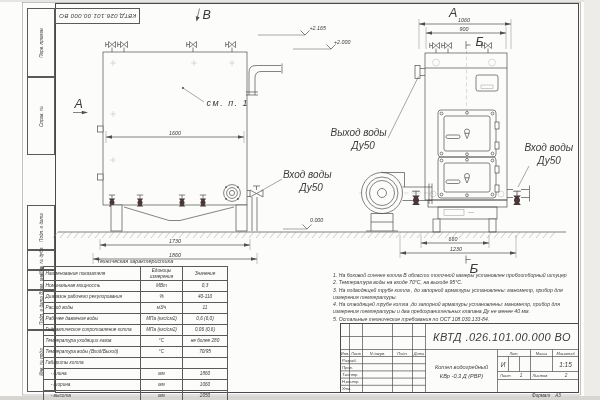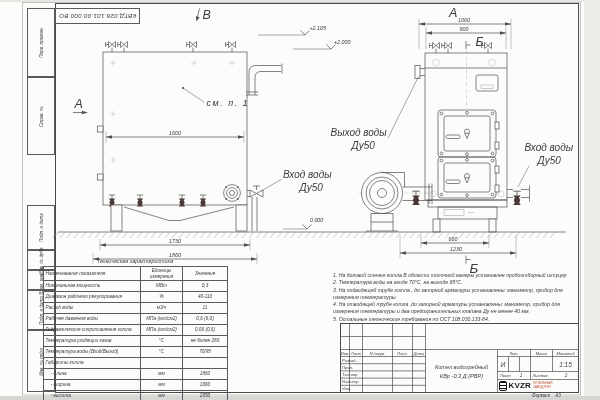--- a/index.html
+++ b/index.html
@@ -393,6 +393,7 @@
       <div class="note-line">5.  Остальные технические требования по ОСТ  108.030.133-84.</div>
     </div>
 
+  <div class="tbt" style="left:425.5px;top:323.5px;width:153px;height:26px;font-size:11px;letter-spacing:.4px;">КВТД .026.101.00.000  ВО</div>
   <div class="tbt" style="left:340.5px;top:349.5px;width:9px;height:7px;font-size:3.9px;">Изм.</div>
   <div class="tbt" style="left:349.5px;top:349.5px;width:13px;height:7px;font-size:3.9px;">Лист</div>
   <div class="tbt" style="left:362.5px;top:349.5px;width:30px;height:7px;font-size:3.9px;">N докум.</div>

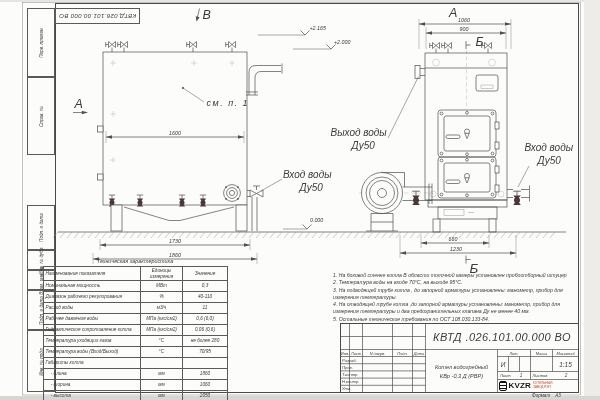--- a/index.html
+++ b/index.html
@@ -417,14 +417,6 @@
   <div class="tbt" style="left:516px;top:371.5px;width:10px;height:8px;font-size:4.6px;">1</div>
   <div class="tbt left" style="left:532.5px;top:371.5px;width:20px;height:8px;font-size:4.1px;">Листов</div>
   <div class="tbt" style="left:560px;top:371.5px;width:12px;height:8px;font-size:4.6px;">2</div>
-  <div id="logo-row">
-    <div id="logo-icon"></div>
-    <span id="logo-text">KVZR</span>
-    <div class="logo-sub">
-      <span>КОТЕЛЬНЫЙ</span>
-      <span>ЗАВОД РЭП</span>
-    </div>
-  </div>
   <div id="format-row">
     <span>Формат</span>
     <span>А3</span>

